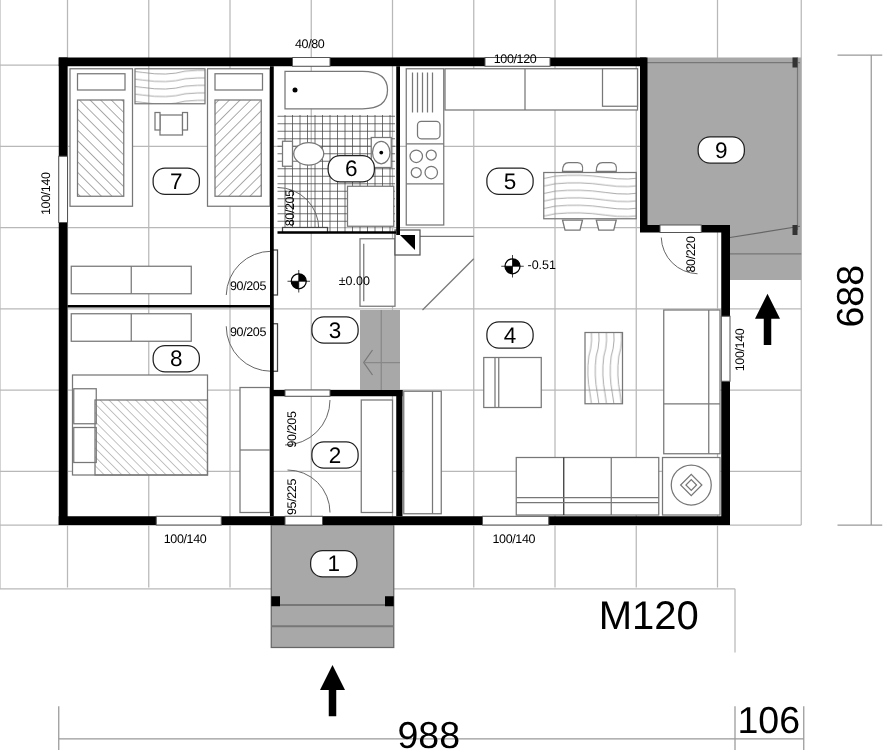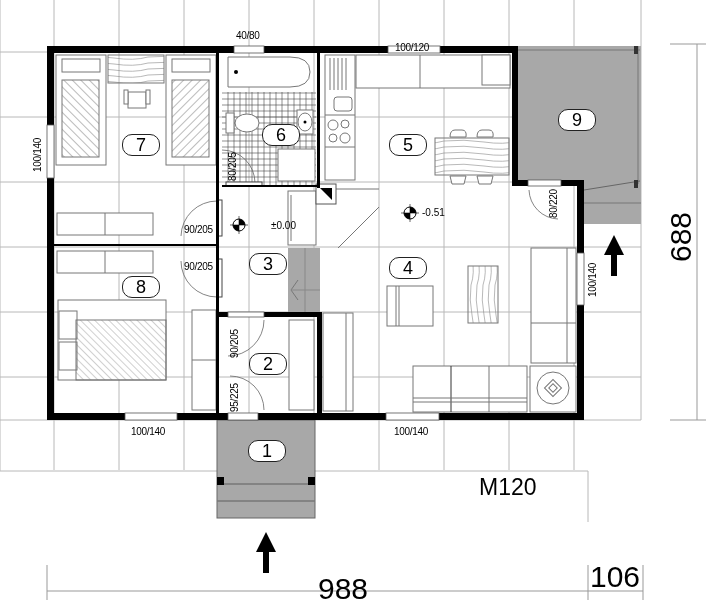--- a/index.html
+++ b/index.html
@@ -10,7 +10,7 @@
     .vert { transform-origin: left top; transform: rotate(-90deg); }
     .room-tag { position: absolute; width: 36px; height: 20px; border: 1px solid #222; border-radius: 10px; background: #fff; font-size: 18px; display: flex; align-items: center; justify-content: center; line-height: 1; }
     .big { font-size: 30px; }
-    .title { font-size: 23px; }
+    .title { font-size: 32px; }
     .lvl { font-size: 10px; }
   </style>
 </head>

